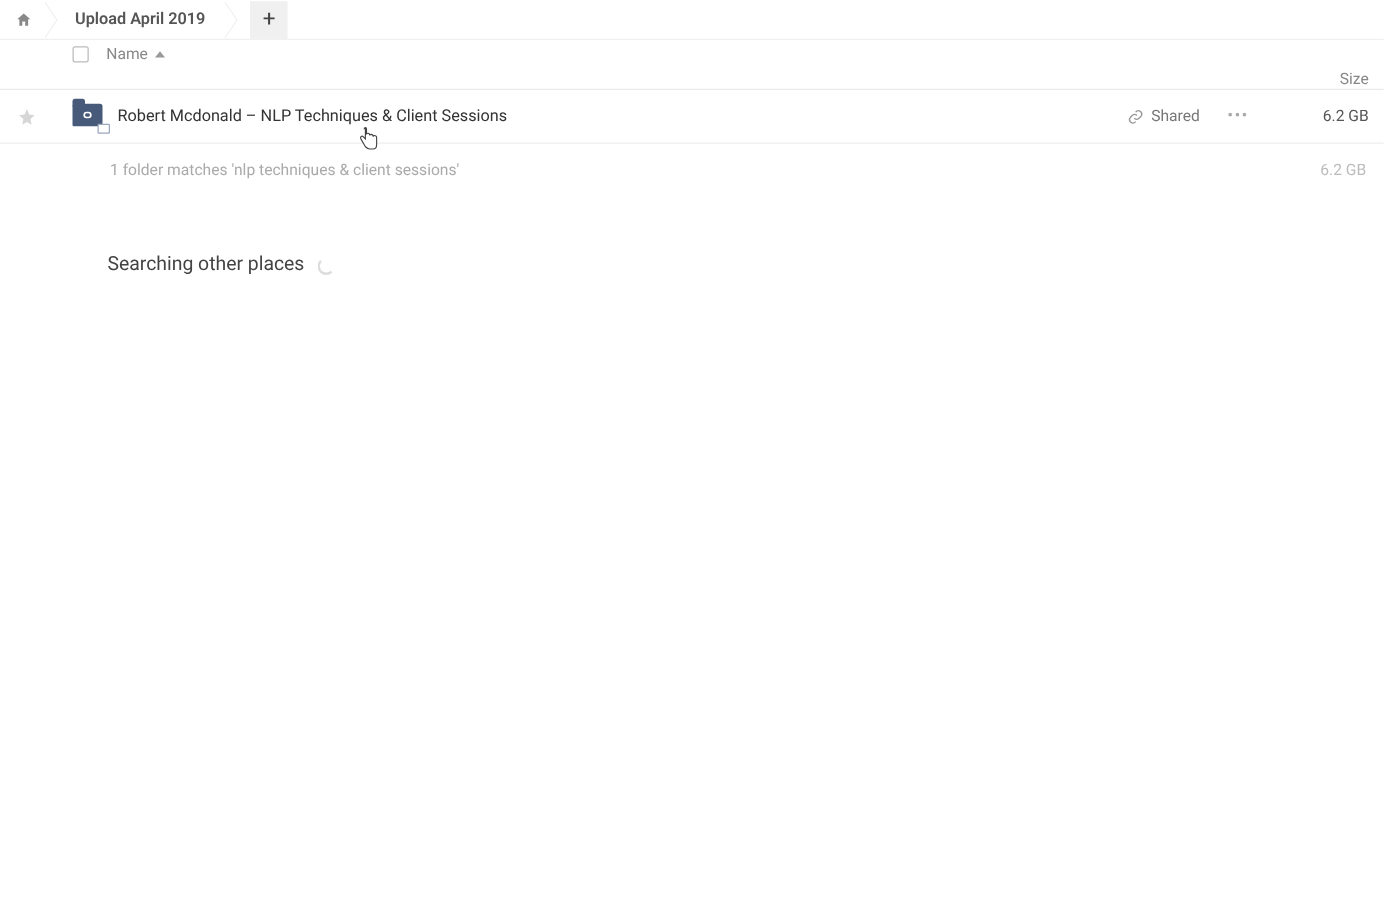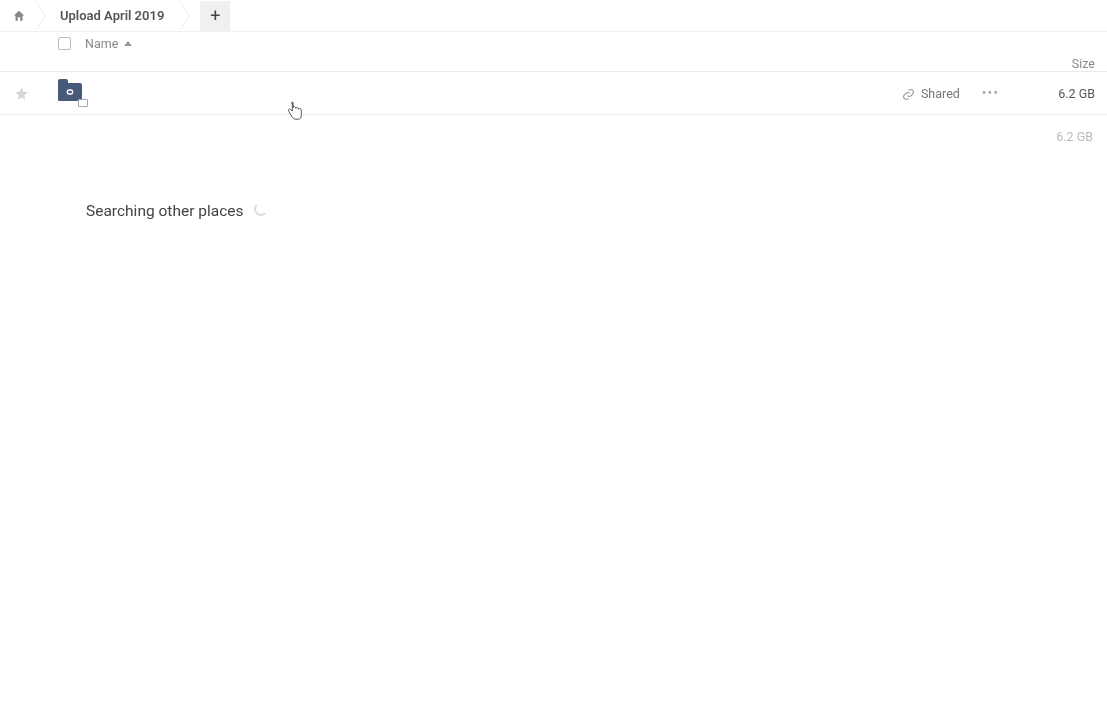--- a/index.html
+++ b/index.html
@@ -265,6 +265,7 @@
     </div>
     <div class="mini-overlay"></div>
   </div>
+  <span class="file-name">Robert Mcdonald – NLP Techniques &amp; Client Sessions</span>
   <div class="row-spacer"></div>
   <div class="shared-pill">
     <svg viewBox="0 0 24 24" fill="none" stroke-width="2">

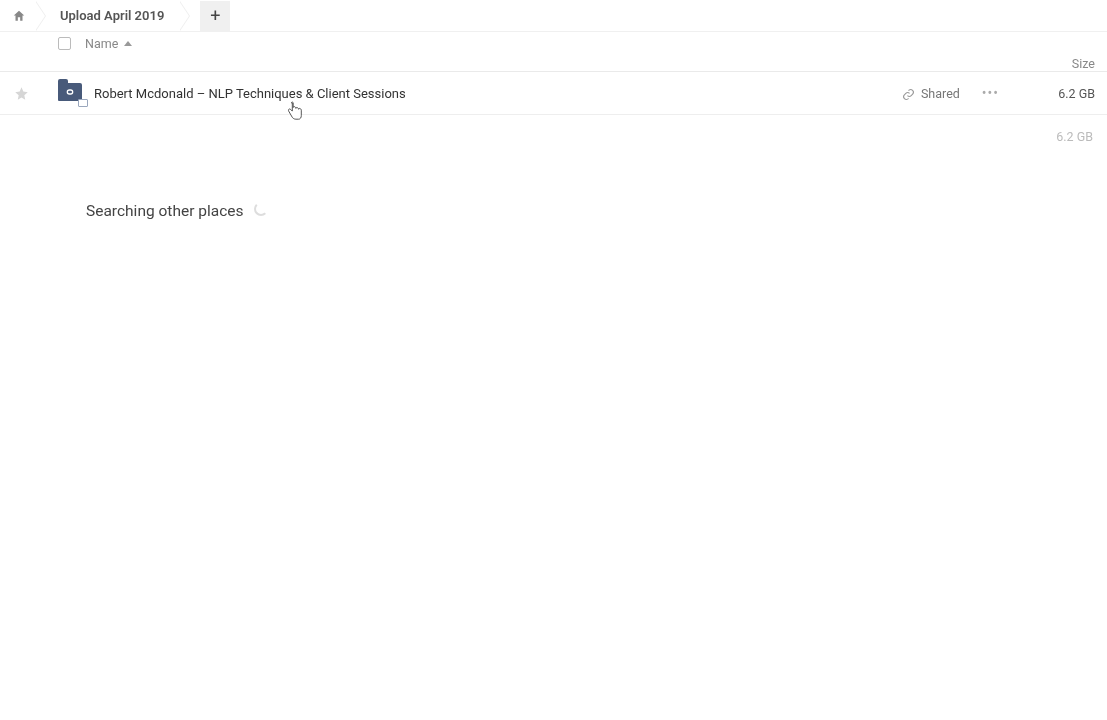--- a/index.html
+++ b/index.html
@@ -166,7 +166,7 @@
     }
     .row-spacer{ flex:1; }
     .shared-pill{
-      display:flex; align-items:flex-end; gap:6px;
+      display:flex; align-items:center; gap:6px;
       color:#777; font-size:12.5px;
       margin-right:16px;
     }

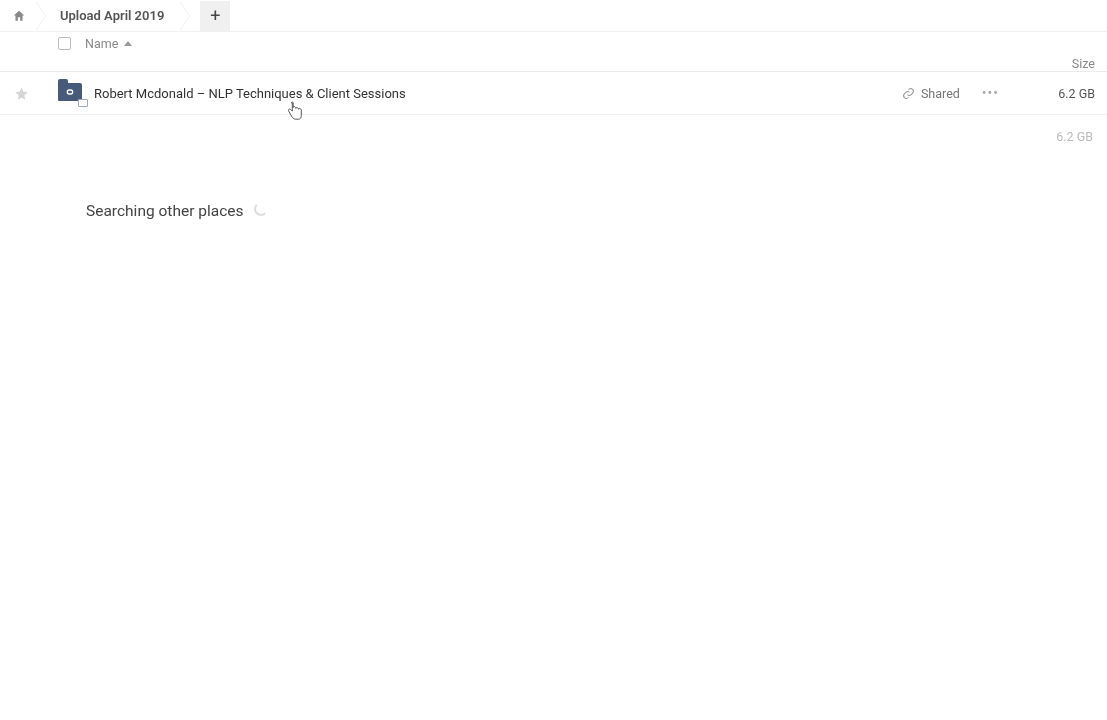--- a/index.html
+++ b/index.html
@@ -281,6 +281,7 @@
 </div>
 
 <div class="summary-line">
+  <span>1 folder matches 'nlp techniques &amp; client sessions'</span>
   <div class="row-spacer"></div>
   <div class="summary-size">6.2 GB</div>
 </div>

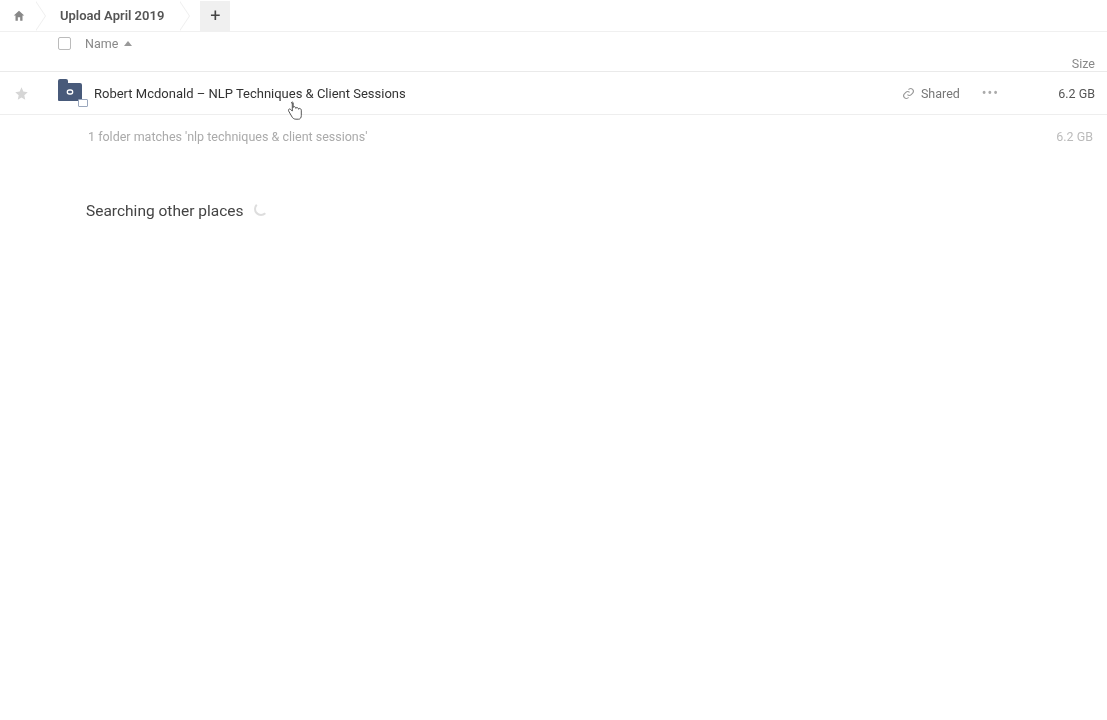--- a/index.html
+++ b/index.html
@@ -199,7 +199,7 @@
 
     
     .searching{
-      display:flex; align-items:flex-start; gap:10px;
+      display:flex; align-items:flex-end; gap:10px;
       padding: 46px 0 0 86px;
       color:#444;
       font-size:15.5px;

